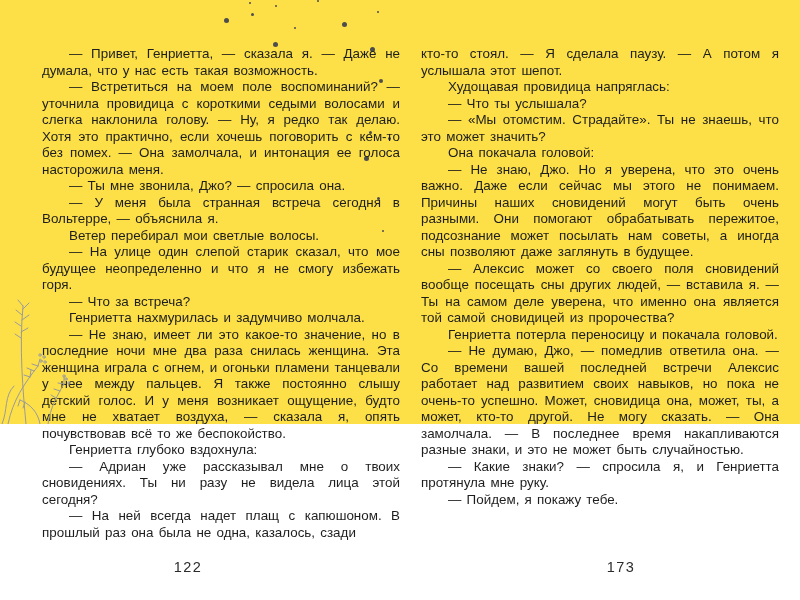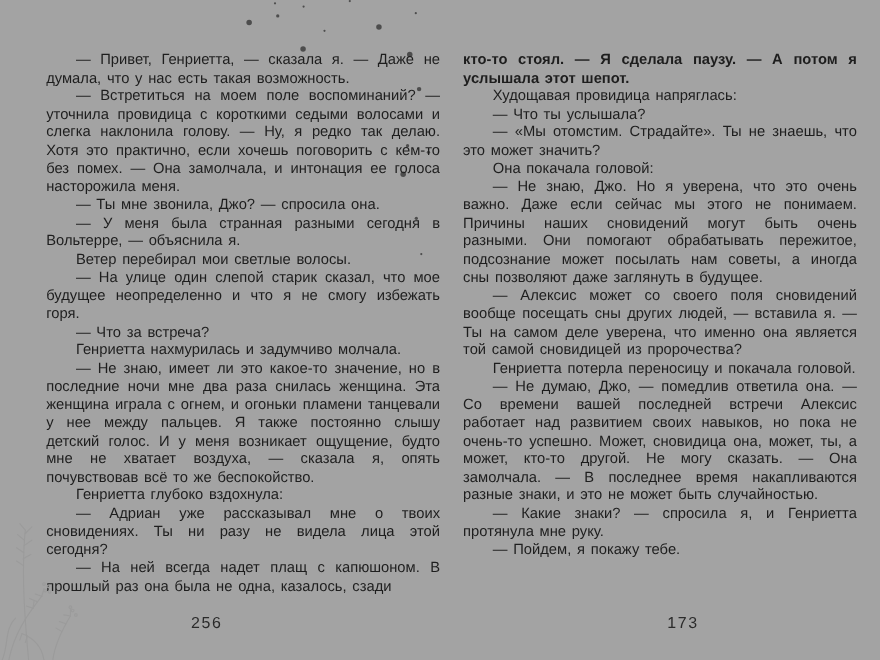--- a/index.html
+++ b/index.html
@@ -13,8 +13,8 @@
   }
   .spread {
     position: relative;
-    width: 800px; height: 600px;
-    background: #a3a3a3;
+    width: 800px; height: 424px;
+    background: #fde047;
   }
   .page {
     position: absolute;

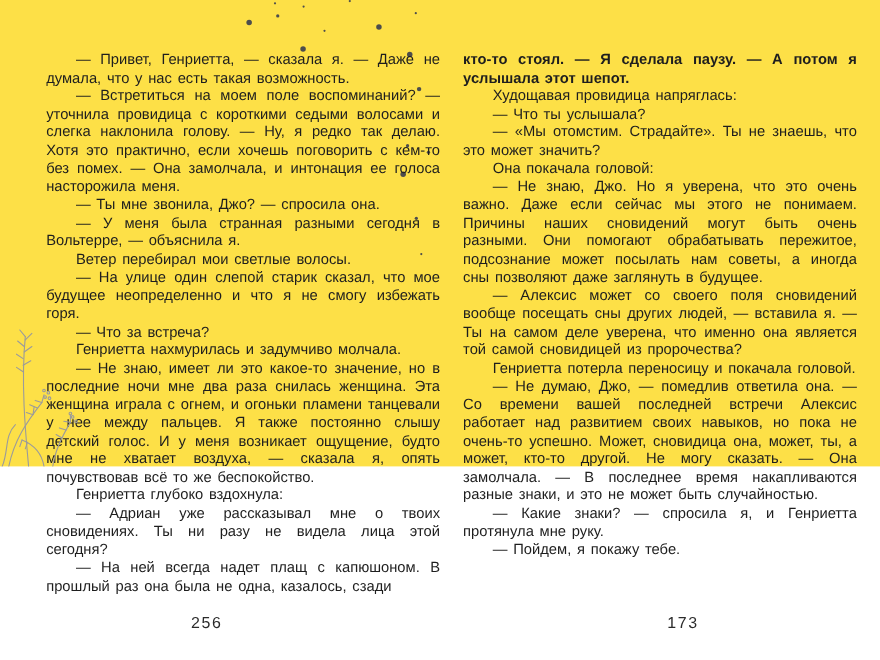--- a/index.html
+++ b/index.html
@@ -33,7 +33,6 @@
   }
   .page p.no-indent {
     text-indent: 0;
-    font-weight: bold;
   }
   .left-page  { left: 42px;  width: 358px; }
   .right-page { left: 421px; width: 358px; }

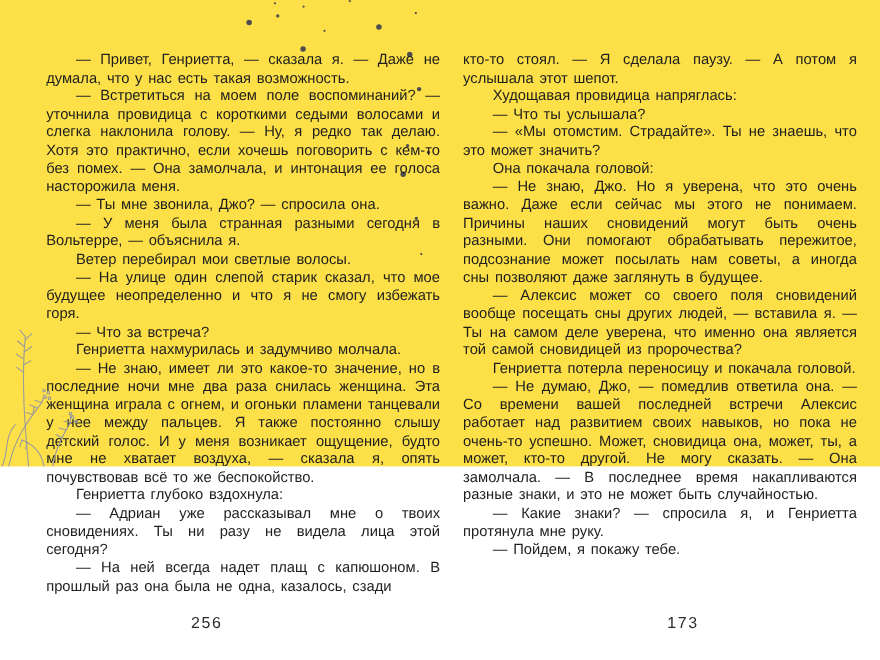--- a/index.html
+++ b/index.html
@@ -84,7 +84,7 @@
       <p>— Привет, Генриетта, — сказала я. — Даже не думала, что у нас есть такая возможность.</p>
       <p>— Встретиться на моем поле воспоминаний? — уточнила провидица с короткими седыми волосами и слегка наклонила голову. — Ну, я редко так делаю. Хотя это практично, если хочешь поговорить с кем-то без помех. — Она замолчала, и интонация ее голоса насторожила меня.</p>
       <p>— Ты мне звонила, Джо? — спросила она.</p>
-      <p>— У меня была странная разными сегодня в Вольтерре, — объяснила я.</p>
+      <p>— У меня была странная встреча сегодня в Вольтерре, — объяснила я.</p>
       <p>Ветер перебирал мои светлые волосы.</p>
       <p>— На улице один слепой старик сказал, что мое будущее неопределенно и что я не смогу избежать горя.</p>
       <p>— Что за встреча?</p>

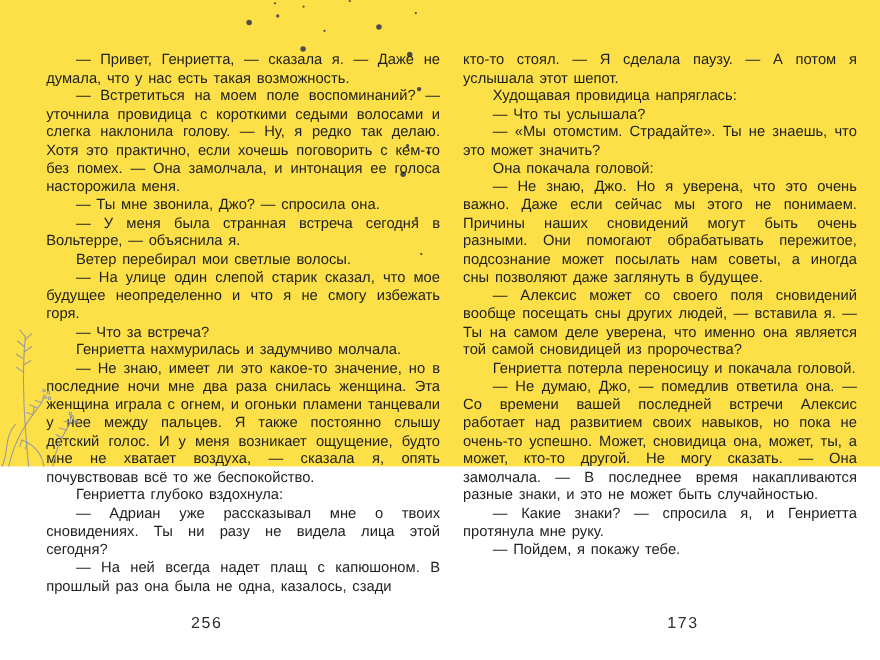--- a/index.html
+++ b/index.html
@@ -109,7 +109,7 @@
       <p>— Пойдем, я покажу тебе.</p>
     </div>
 
-  <div class="page-number" id="page-number-left">256</div>
+  <div class="page-number" id="page-number-left">122</div>
 
   <div class="page-number" id="page-number-right">173</div>
 

